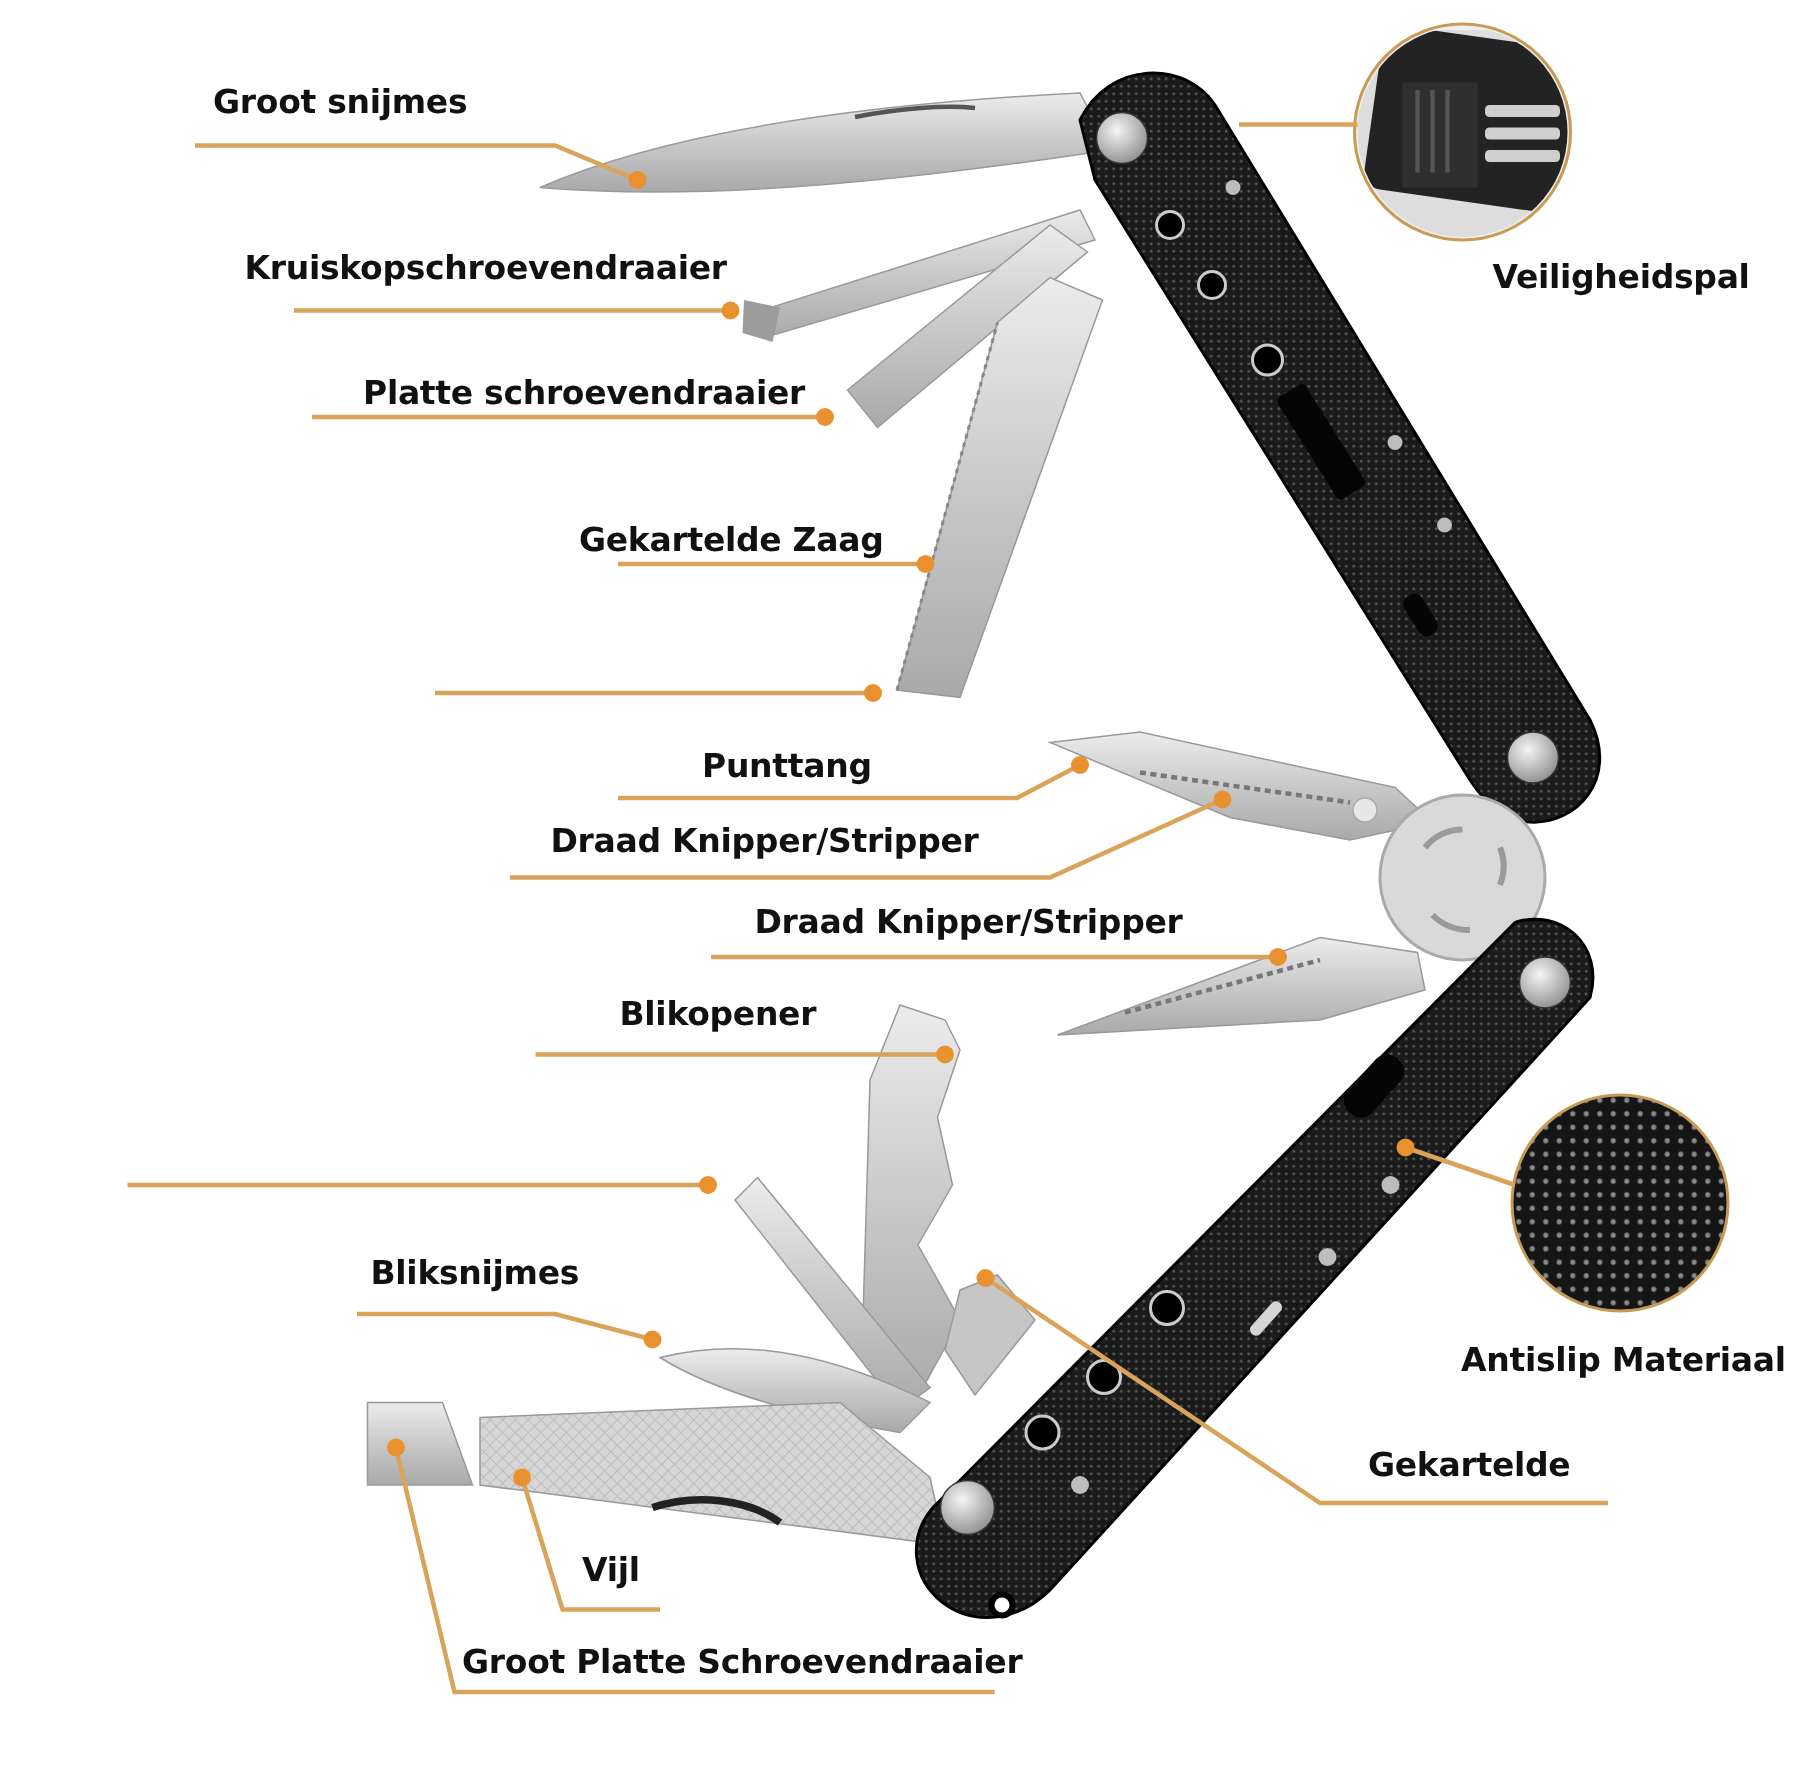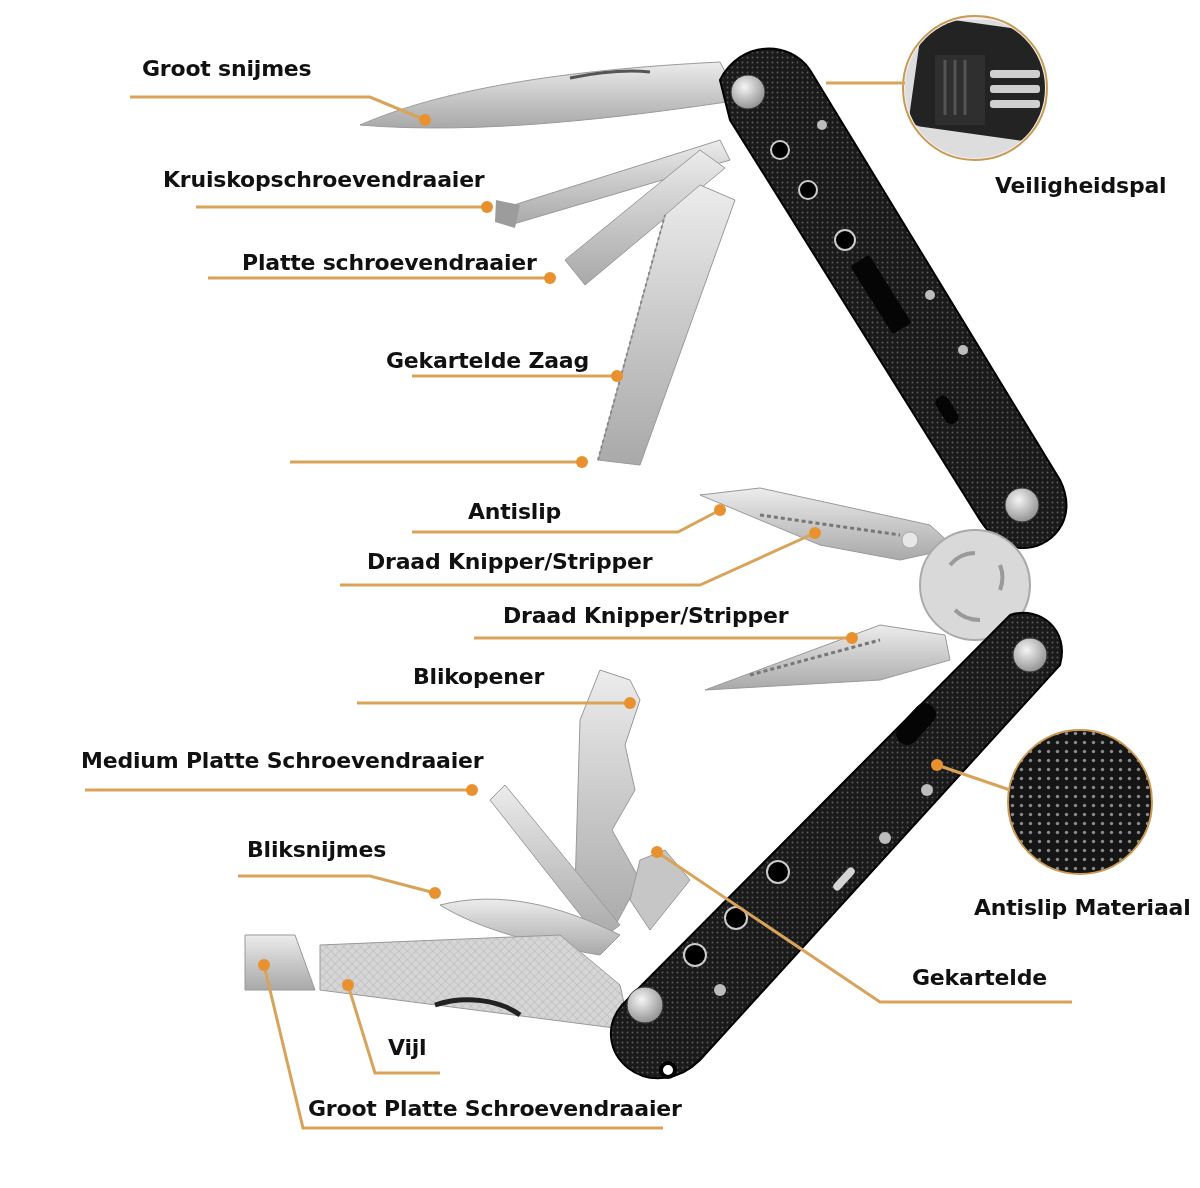--- a/index.html
+++ b/index.html
@@ -179,7 +179,7 @@
   <div class="label" style="left:163px;top:167px;">Kruiskopschroevendraaier</div>
   <div class="label" style="left:214px;top:250px;margin-left:28px;">Platte schroevendraaier</div>
   <div class="label" style="left:386px;top:348px;">Gekartelde Zaag</div>
-  <div class="label" style="left:468px;top:499px;">Antislip</div>
+  <div class="label" style="left:468px;top:499px;">Punttang</div>
   <div class="label" style="left:367px;top:549px;">Draad Knipper/Stripper</div>
   <div class="label" style="left:503px;top:603px;">Draad Knipper/Stripper</div>
   <div class="label" style="left:413px;top:664px;">Blikopener</div>

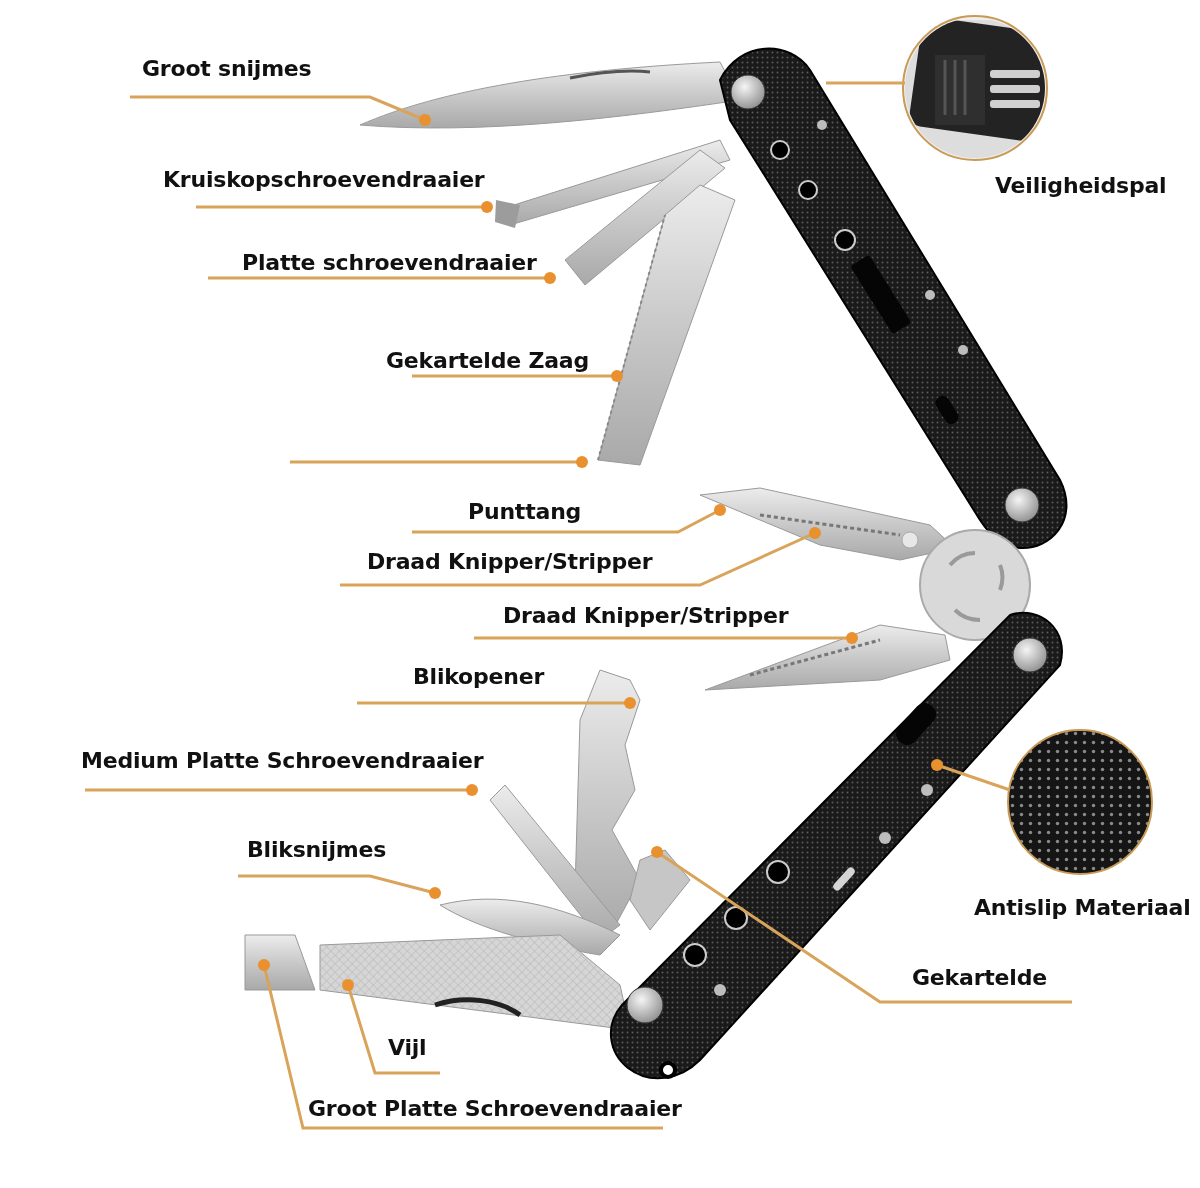--- a/index.html
+++ b/index.html
@@ -183,7 +183,6 @@
   <div class="label" style="left:367px;top:549px;">Draad Knipper/Stripper</div>
   <div class="label" style="left:503px;top:603px;">Draad Knipper/Stripper</div>
   <div class="label" style="left:413px;top:664px;">Blikopener</div>
-  <div class="label" style="left:81px;top:748px;">Medium Platte Schroevendraaier</div>
   <div class="label" style="left:247px;top:837px;">Bliksnijmes</div>
   <div class="label" style="left:388px;top:1035px;">Vijl</div>
   <div class="label" style="left:308px;top:1096px;text-align:center;">Groot Platte Schroevendraaier</div>

